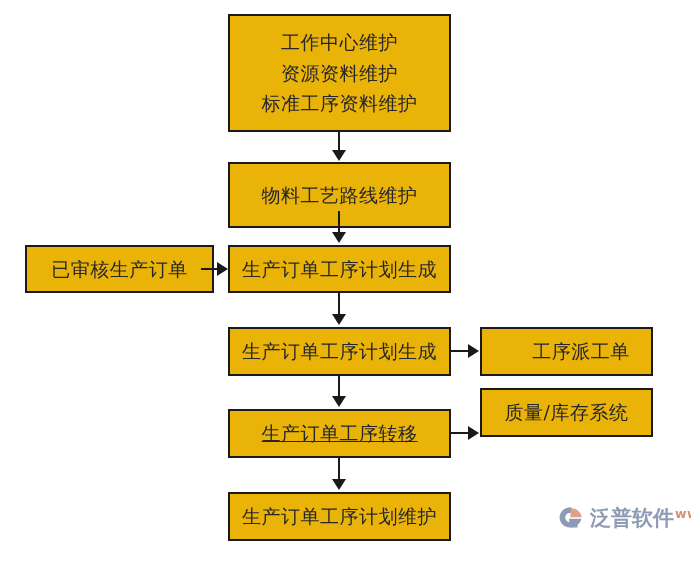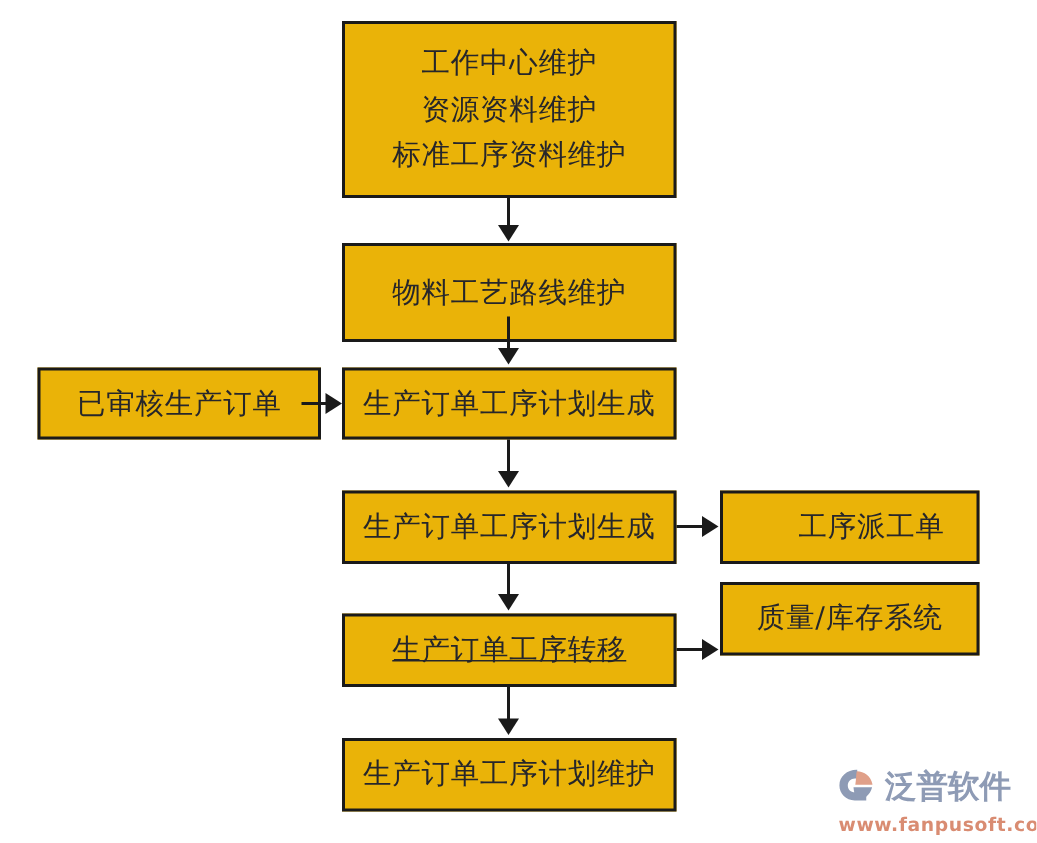--- a/index.html
+++ b/index.html
@@ -124,9 +124,9 @@
     width: 130px;
     height: 54px;
     display: flex;
-    flex-direction: column;
+    flex-direction: row;
     align-items: flex-start;
-    justify-content: flex-end;
+    justify-content: flex-start;
   }
   .wm-top {
     display: flex;

